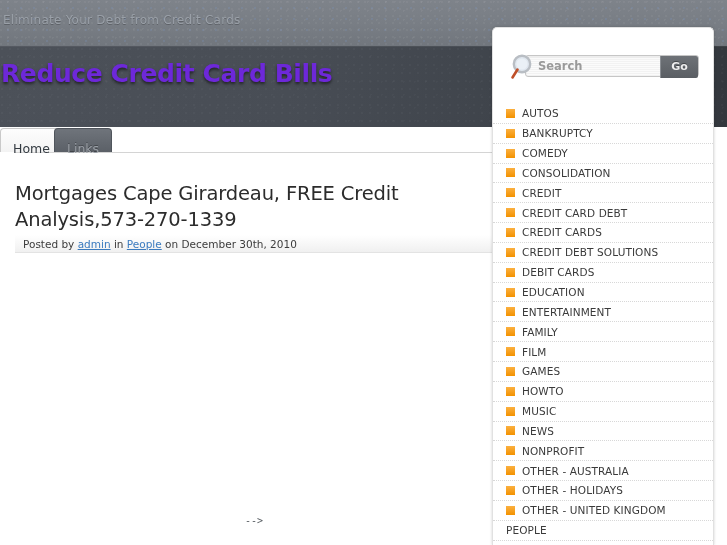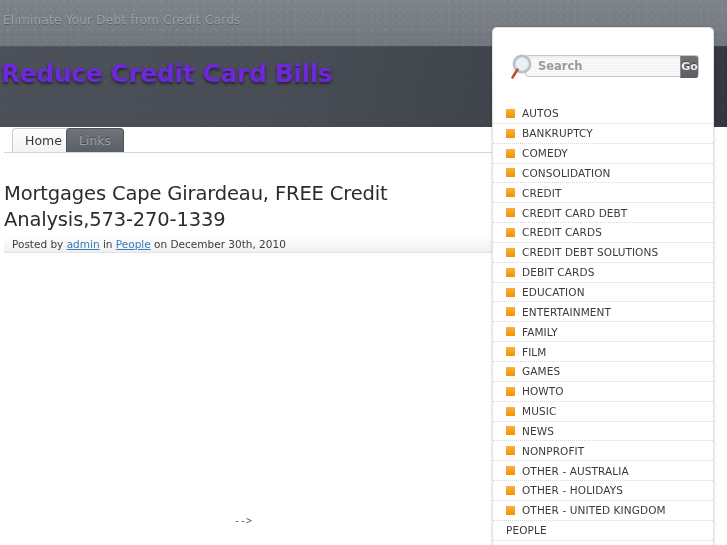--- a/index.html
+++ b/index.html
@@ -239,7 +239,7 @@
     position: absolute;
     right: 0;
     top: 0;
-    width: 18px;
+    width: 38px;
     height: 22px;
     line-height: 21px;
     text-align: center;

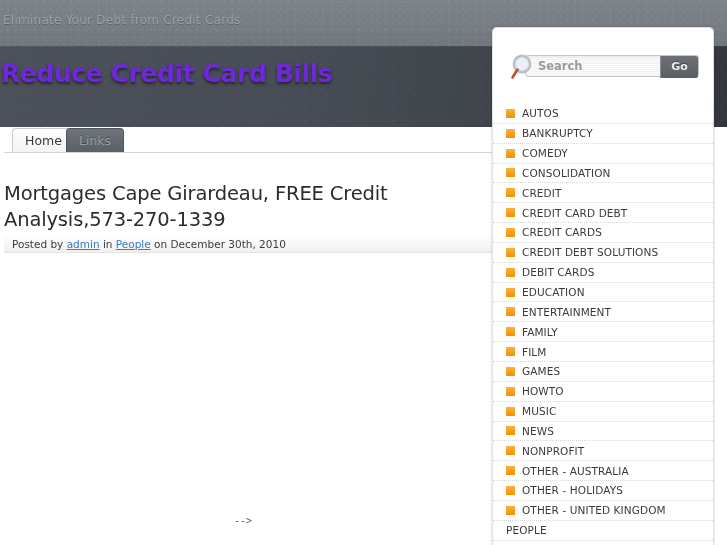--- a/index.html
+++ b/index.html
@@ -92,13 +92,12 @@
     position: absolute;
     top: 0;
     height: 24px;
-    padding: 0 12px;
+    padding: 8px 12px;
     line-height: 24px;
     font-size: 12.5px;
     border-radius: 4px 4px 0 0;
     white-space: nowrap;
     cursor: pointer;
-    margin-left: 12px;
   }
   .tab.active {
     left: 0px;

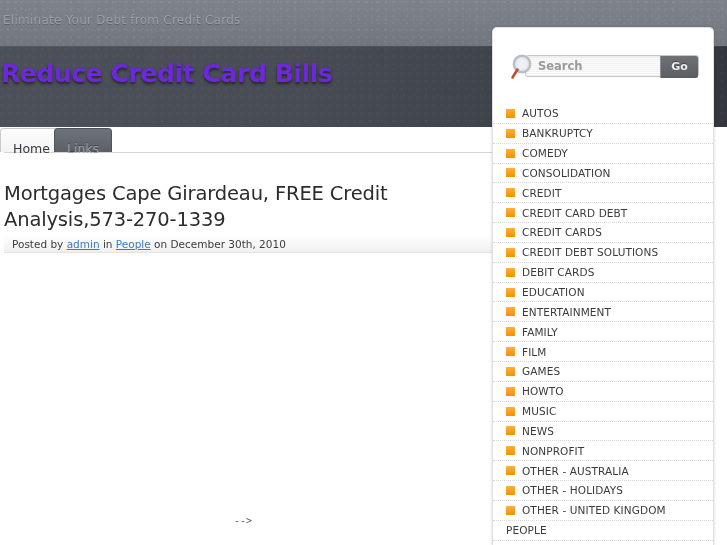--- a/index.html
+++ b/index.html
@@ -119,7 +119,7 @@
   .content {
     position: absolute;
     top: 152px;
-    left: 4px;
+    left: 15px;
     width: 492px;
     height: 393px;
     background: #ffffff;

